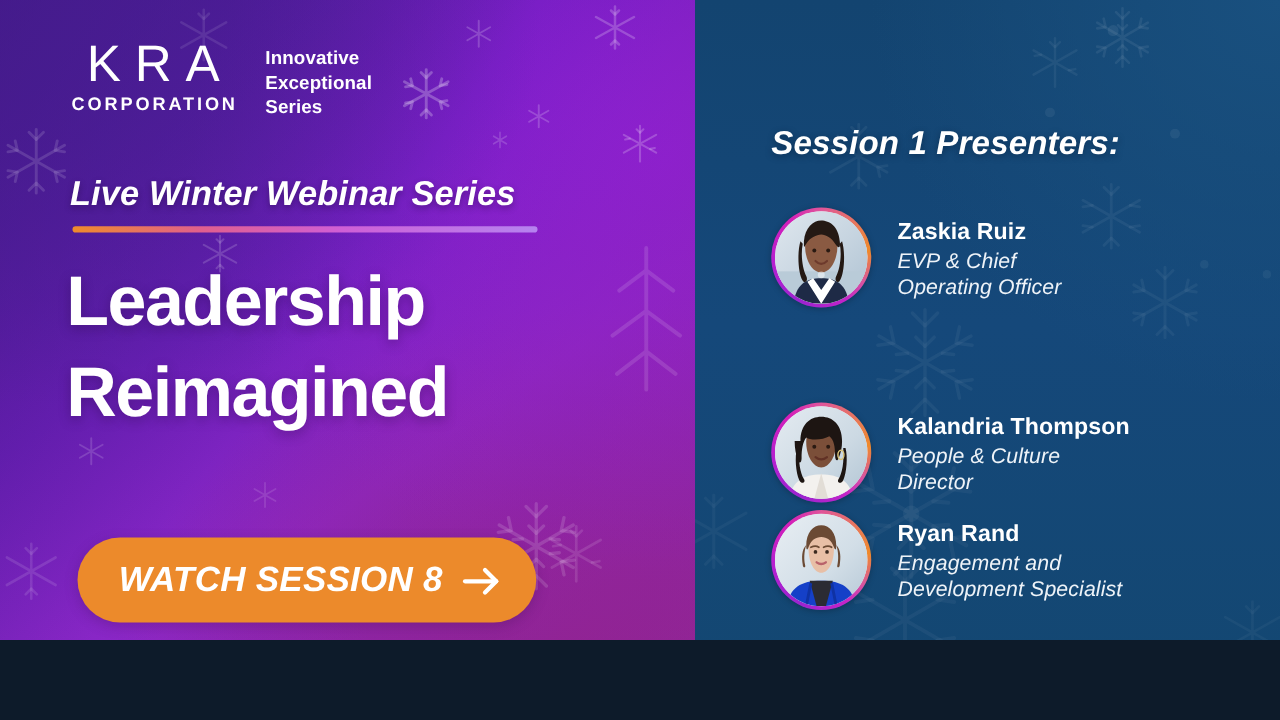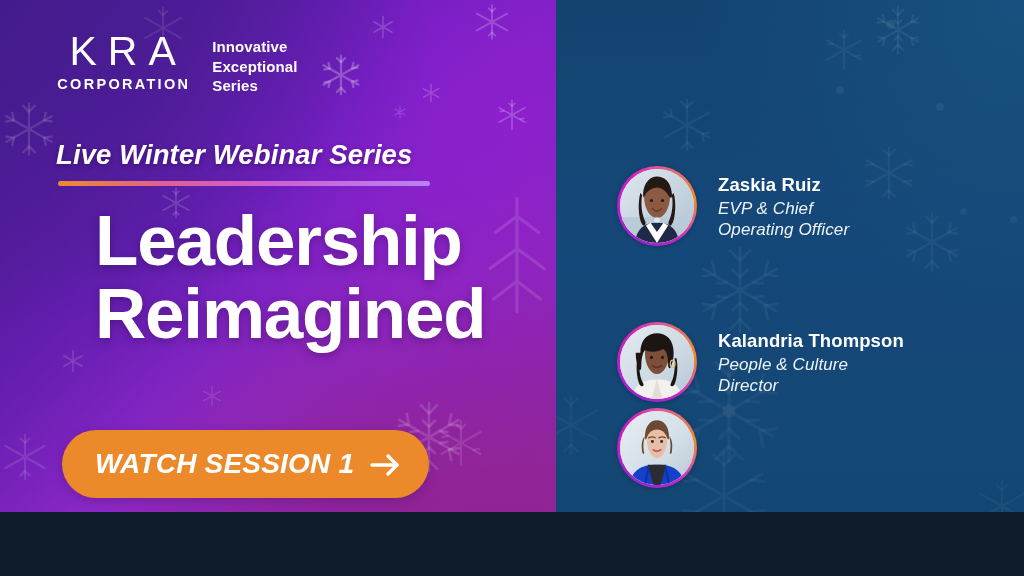--- a/index.html
+++ b/index.html
@@ -286,6 +286,7 @@
         </svg>
     </div>
 
+    <div class="presenters-title">Session 1 Presenters:</div>
 
     <div class="presenter p1">
       <div class="avatar">

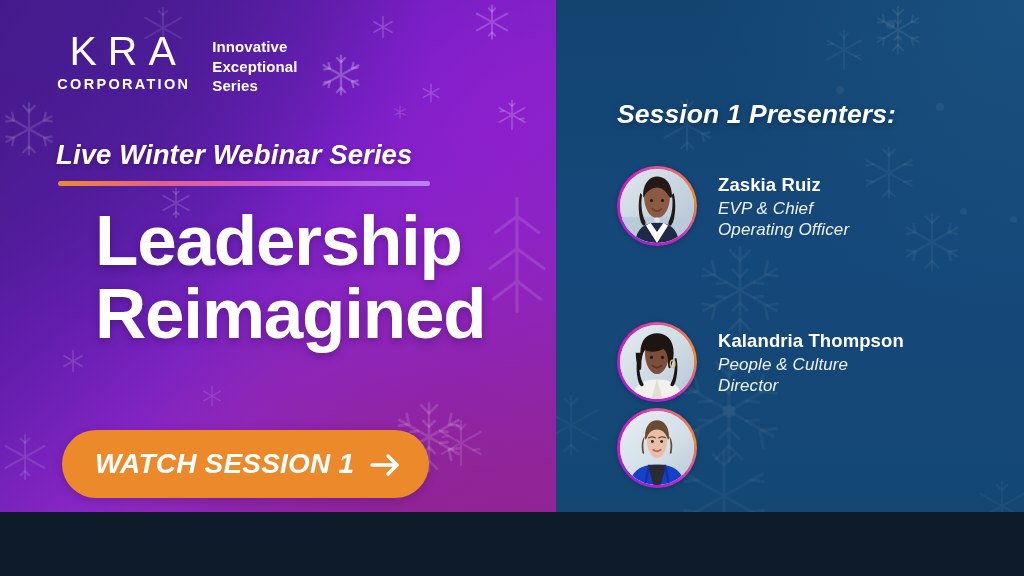--- a/index.html
+++ b/index.html
@@ -65,9 +65,8 @@
   }
   .headline{
     position:absolute;left:53px;top:204px;width:470px;color:#fff;
-    font-size:71px;line-height:73px;font-weight:700;letter-spacing:-1.2px;
+    font-size:56px;line-height:73px;font-weight:700;letter-spacing:-1.2px;
     text-shadow:0 3px 9px rgba(45,10,75,.38);
-    margin-left:42px;
   }
   .headline span{display:block;}
 

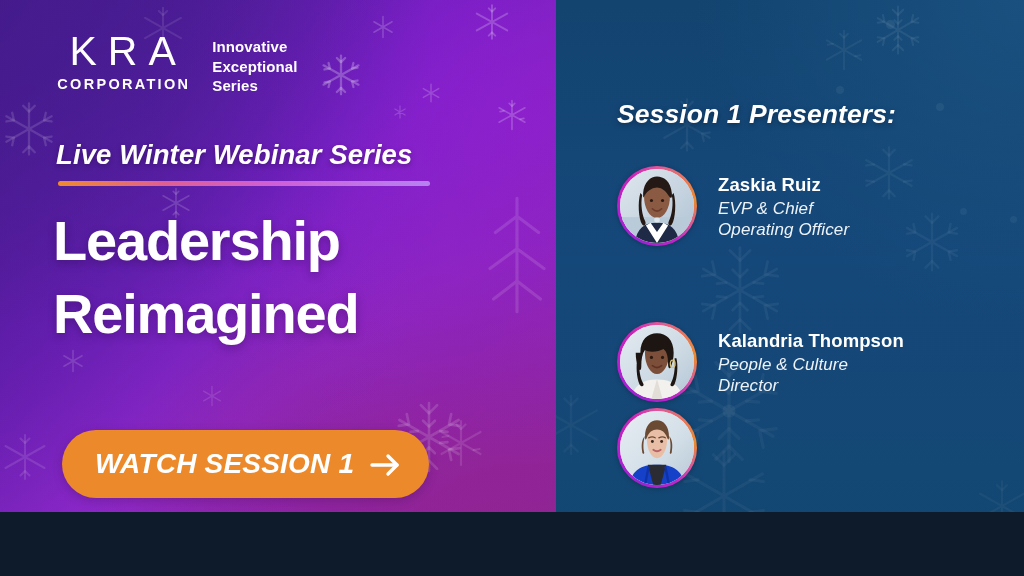--- a/index.html
+++ b/index.html
@@ -382,6 +382,13 @@
           </svg>
         </div>
       </div>
+      <div class="pinfo">
+        <div class="pname">Ryan Rand</div>
+        <div class="ptitle">
+          <span>Engagement and</span>
+          <span>Development Specialist</span>
+        </div>
+      </div>
     </div>
 
   </div>

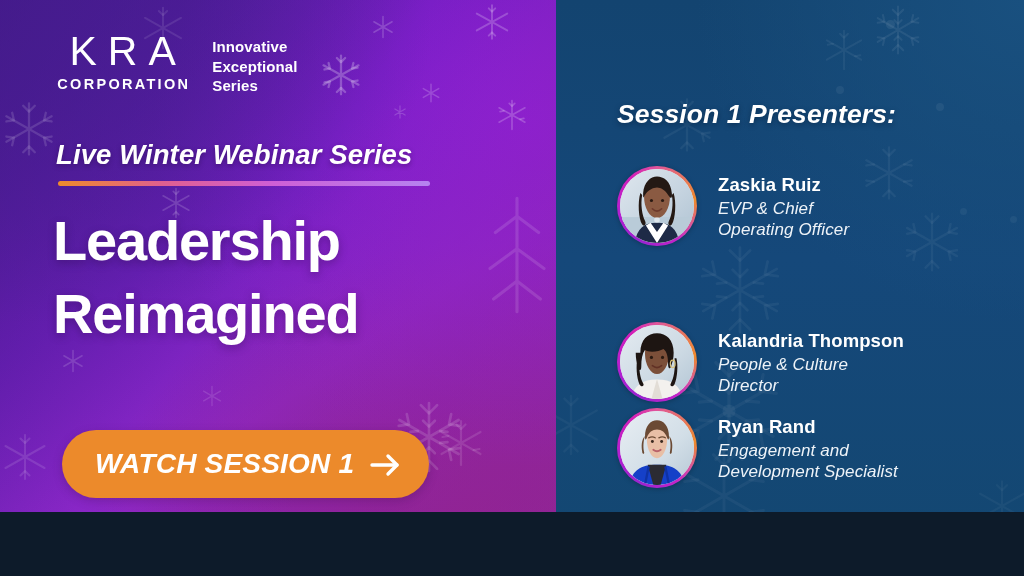--- a/index.html
+++ b/index.html
@@ -205,7 +205,7 @@
     </div>
 
     <button class="cta">
-      <span>WATCH SESSION 1</span>
+      <span>WATCH SESSION 8</span>
       <span class="arrow">
         <svg width="30" height="26" viewBox="0 0 30 26" fill="none" stroke="#ffffff" stroke-width="3.4" stroke-linecap="round" stroke-linejoin="round">
           <path d="M2 13h25"></path>

